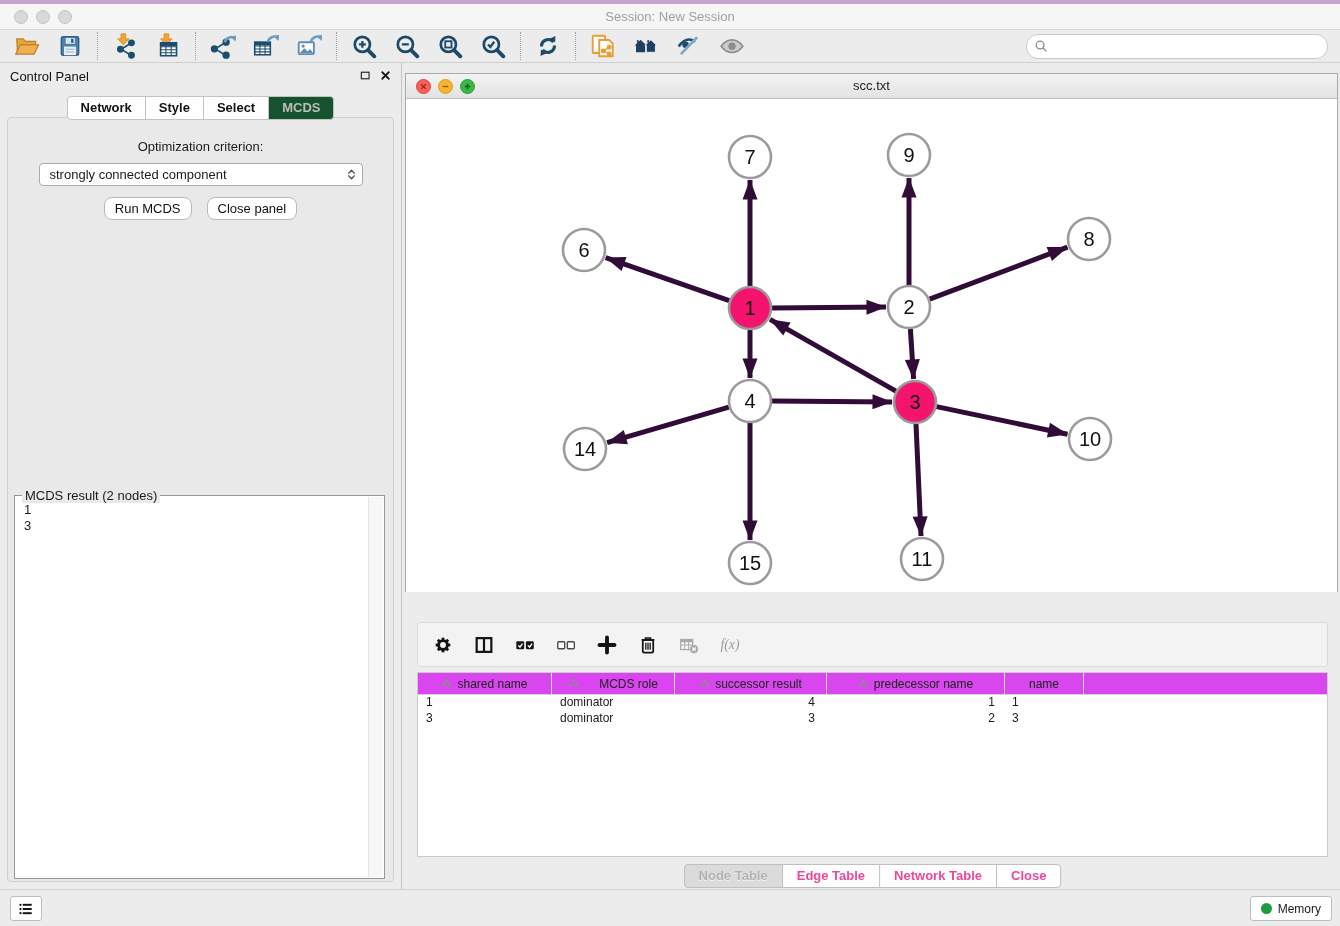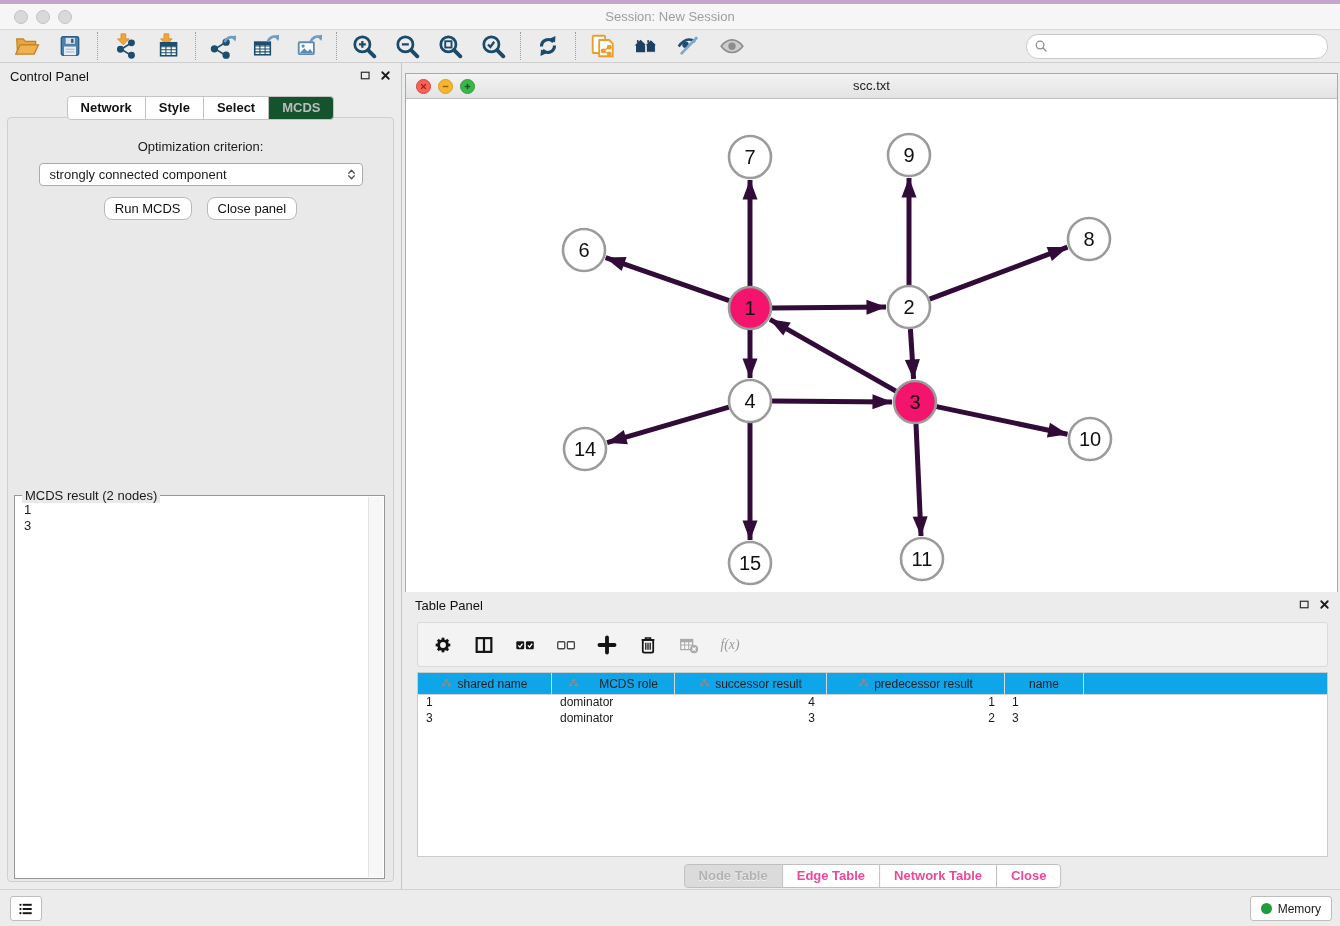--- a/index.html
+++ b/index.html
@@ -400,21 +400,6 @@
   </div>
 
   <div id="table-panel">
-    <div class="panel-header">
-      <span class="panel-title">Table Panel</span>
-      <span class="panel-btns">
-        <span class="panel-btn" id="tp-float">
-            <svg width="13" height="13" viewBox="0 0 22 22">
-              <rect x="4" y="5.5" width="13" height="11" fill="none" stroke="#2B2B2B" stroke-width="2"></rect>
-            </svg>
-          </span>
-        <span class="panel-btn" id="tp-close">
-            <svg width="13" height="13" viewBox="0 0 22 22">
-              <path d="M5.5 5.5L16.5 16.5M16.5 5.5L5.5 16.5" stroke="#1A1A1A" stroke-width="3" stroke-linecap="round"></path>
-            </svg>
-          </span>
-      </span>
-    </div>
     <div class="tp-toolbar" id="tp-toolbar">
         <span class="tp-icon">
           <svg width="22" height="22" viewBox="0 0 24 24">

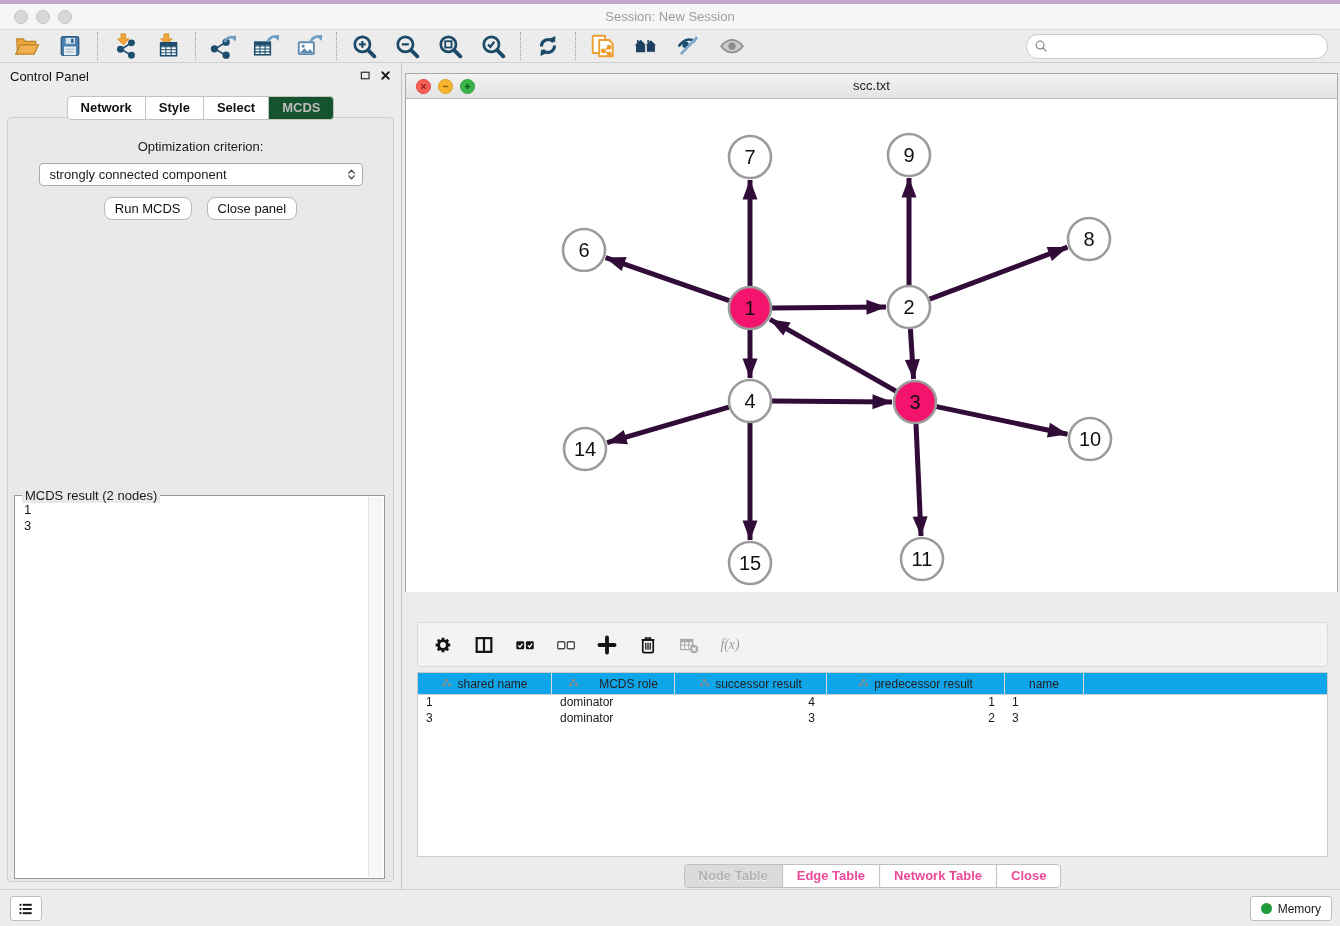--- a/index.html
+++ b/index.html
@@ -68,7 +68,7 @@
   .tp-icon{width:24px;height:24px;display:flex;align-items:center;justify-content:center;cursor:pointer;}
   .tp-table{position:absolute;left:12px;right:12px;top:80px;height:183px;background:#fff;
             border:1px solid #CBCBCB;overflow:hidden;}
-  .th-row{display:flex;height:21px;background:#0ea5e9;border-bottom:1px solid #D2D2D2;}
+  .th-row{display:flex;height:21px;background:#d946ef;border-bottom:1px solid #D2D2D2;}
   .th-cell{display:flex;align-items:center;justify-content:center;gap:5px;font-size:12px;color:#222;
            border-right:1px solid #D8D8D8;box-sizing:border-box;cursor:pointer;}
   .tr-row{display:flex;height:16px;font-size:12px;cursor:pointer;}

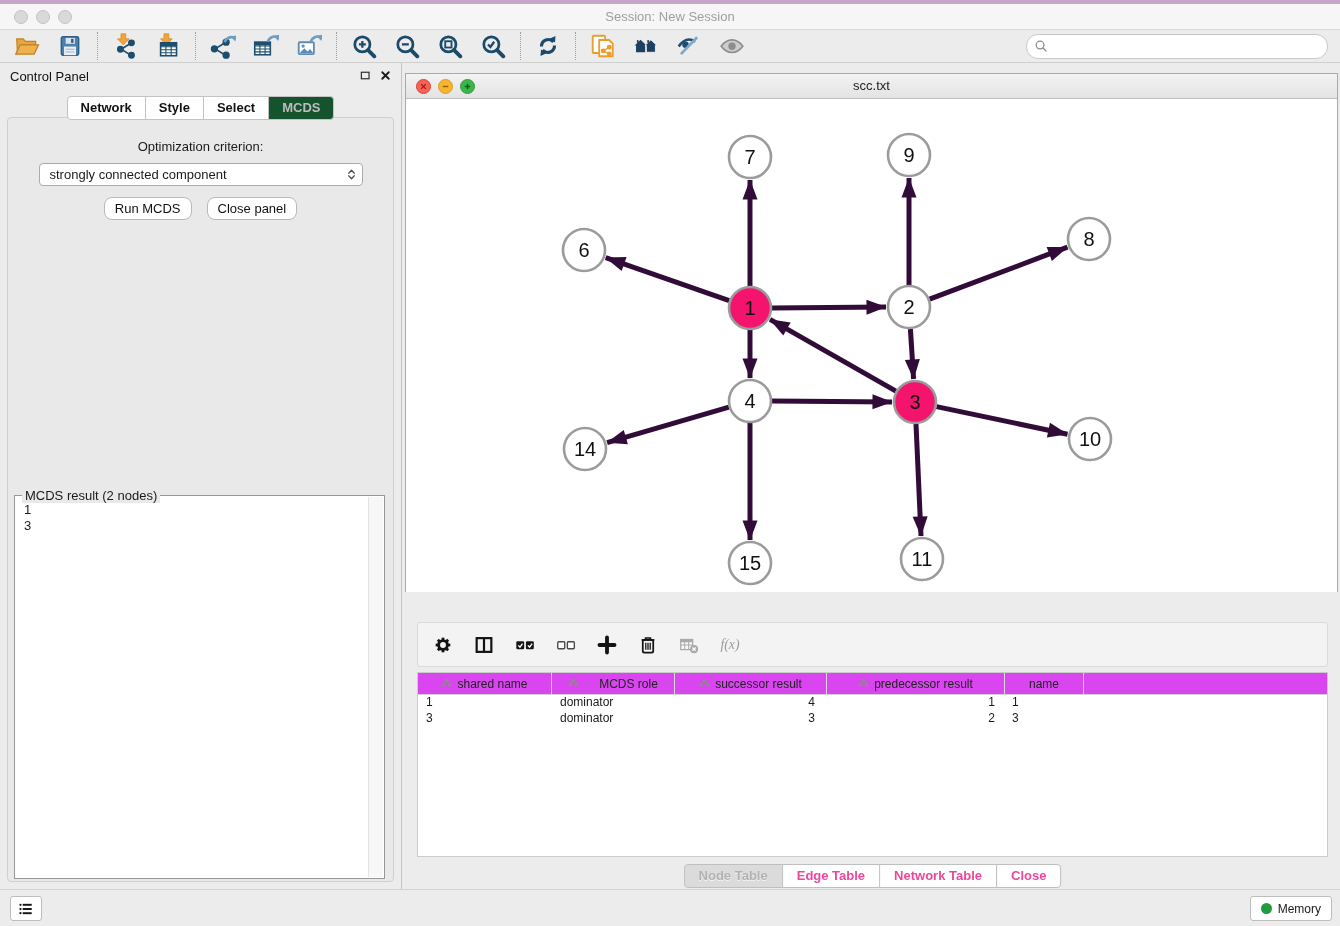--- a/index.html
+++ b/index.html
@@ -520,7 +520,7 @@
                 <path d="M12 7v3M5.5 13v-3h13v3" fill="none" stroke="#8C8C8C" stroke-width="1.6"></path>
               </svg>
             </span>
-            <span>predecessor result</span>
+            <span>predecessor name</span>
           </div>
           <div class="th-cell" style="width: 79px;">
             <span>name</span>

